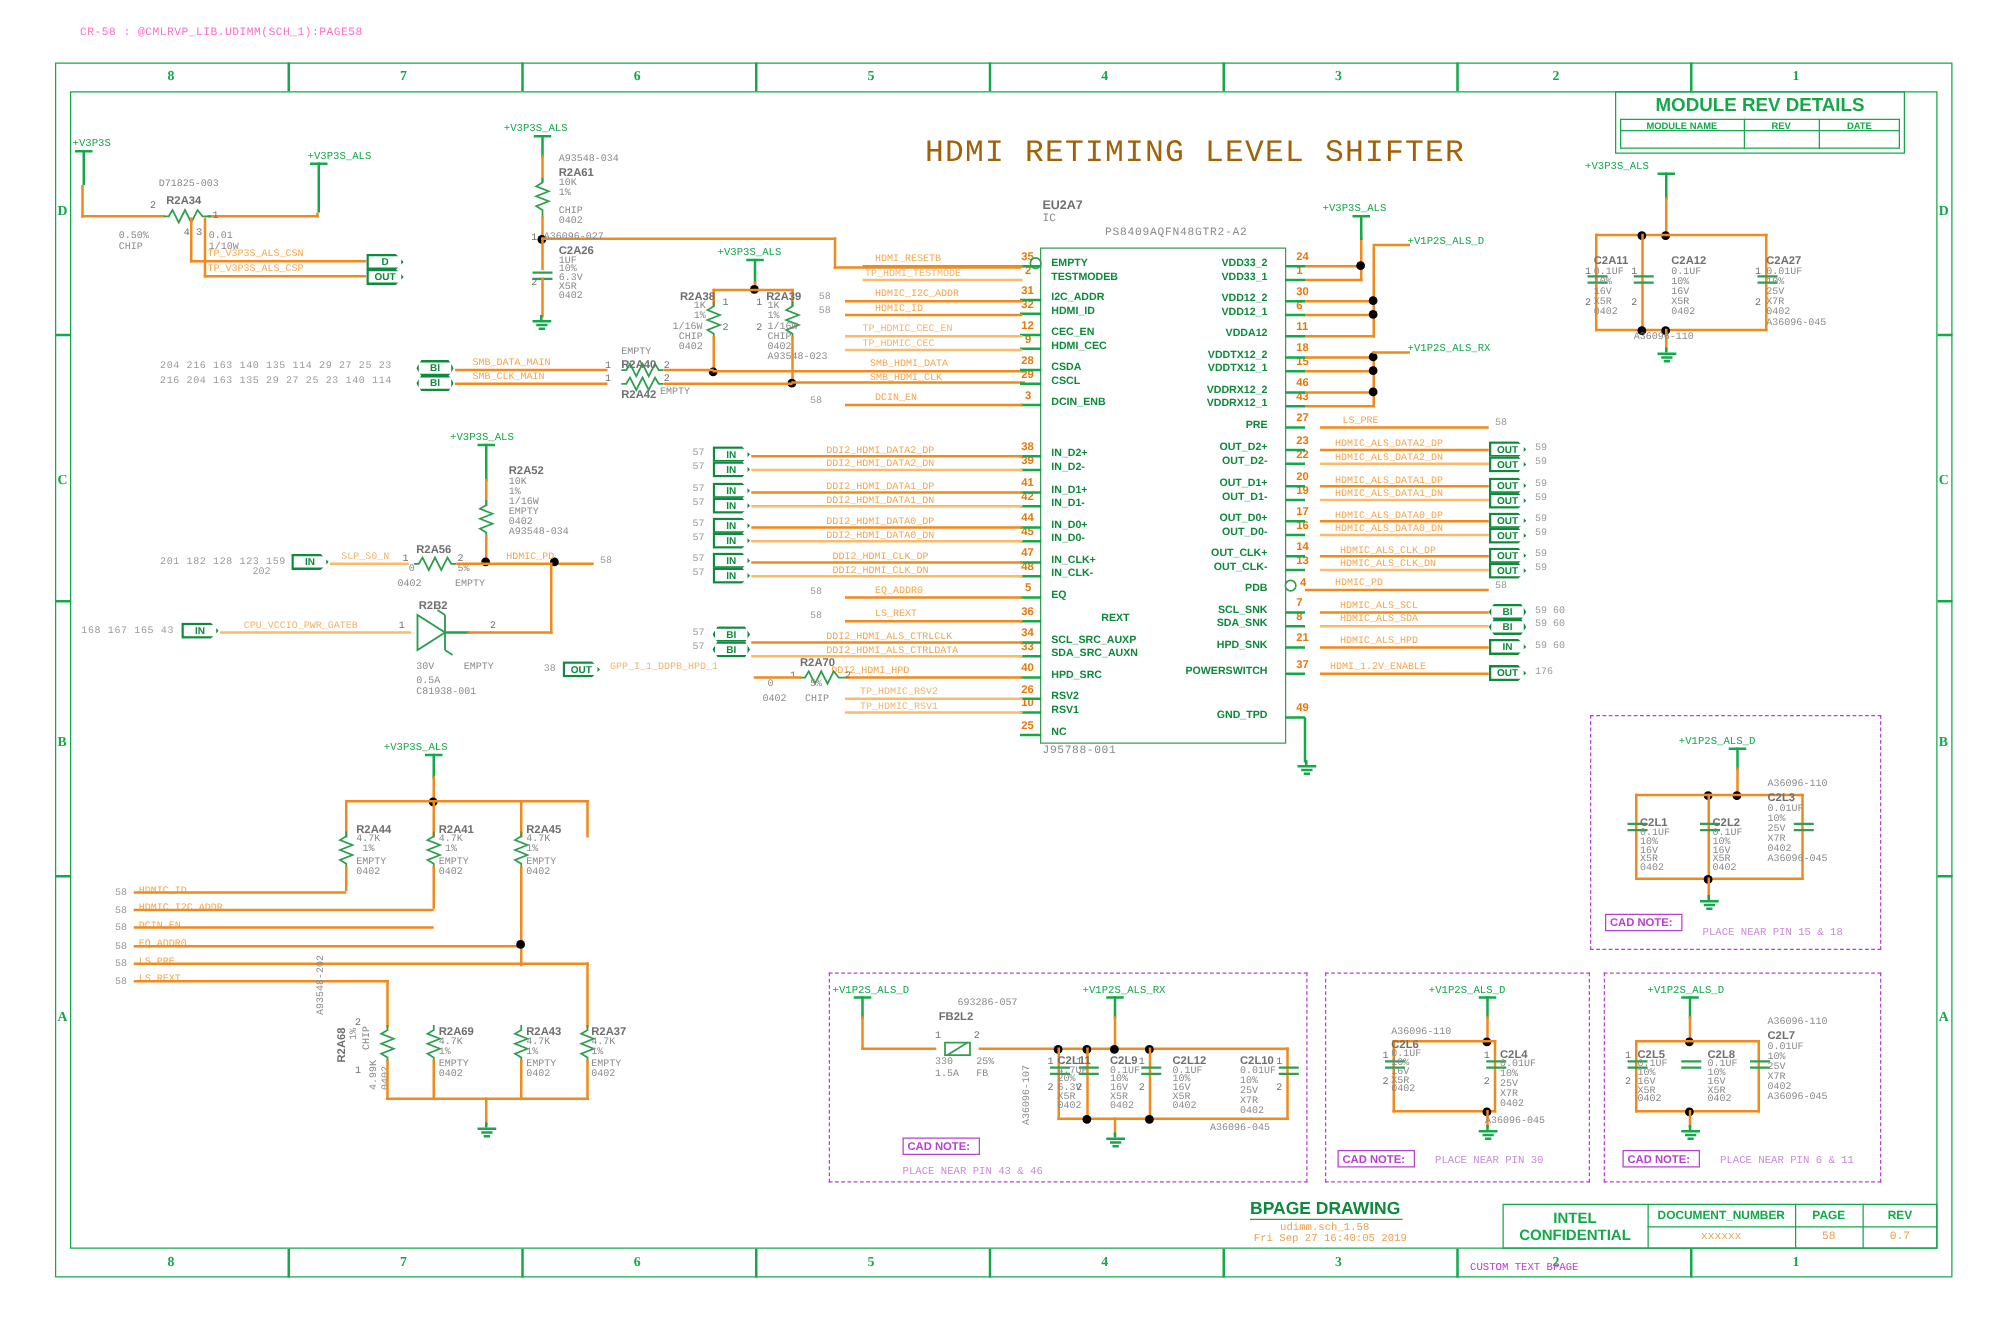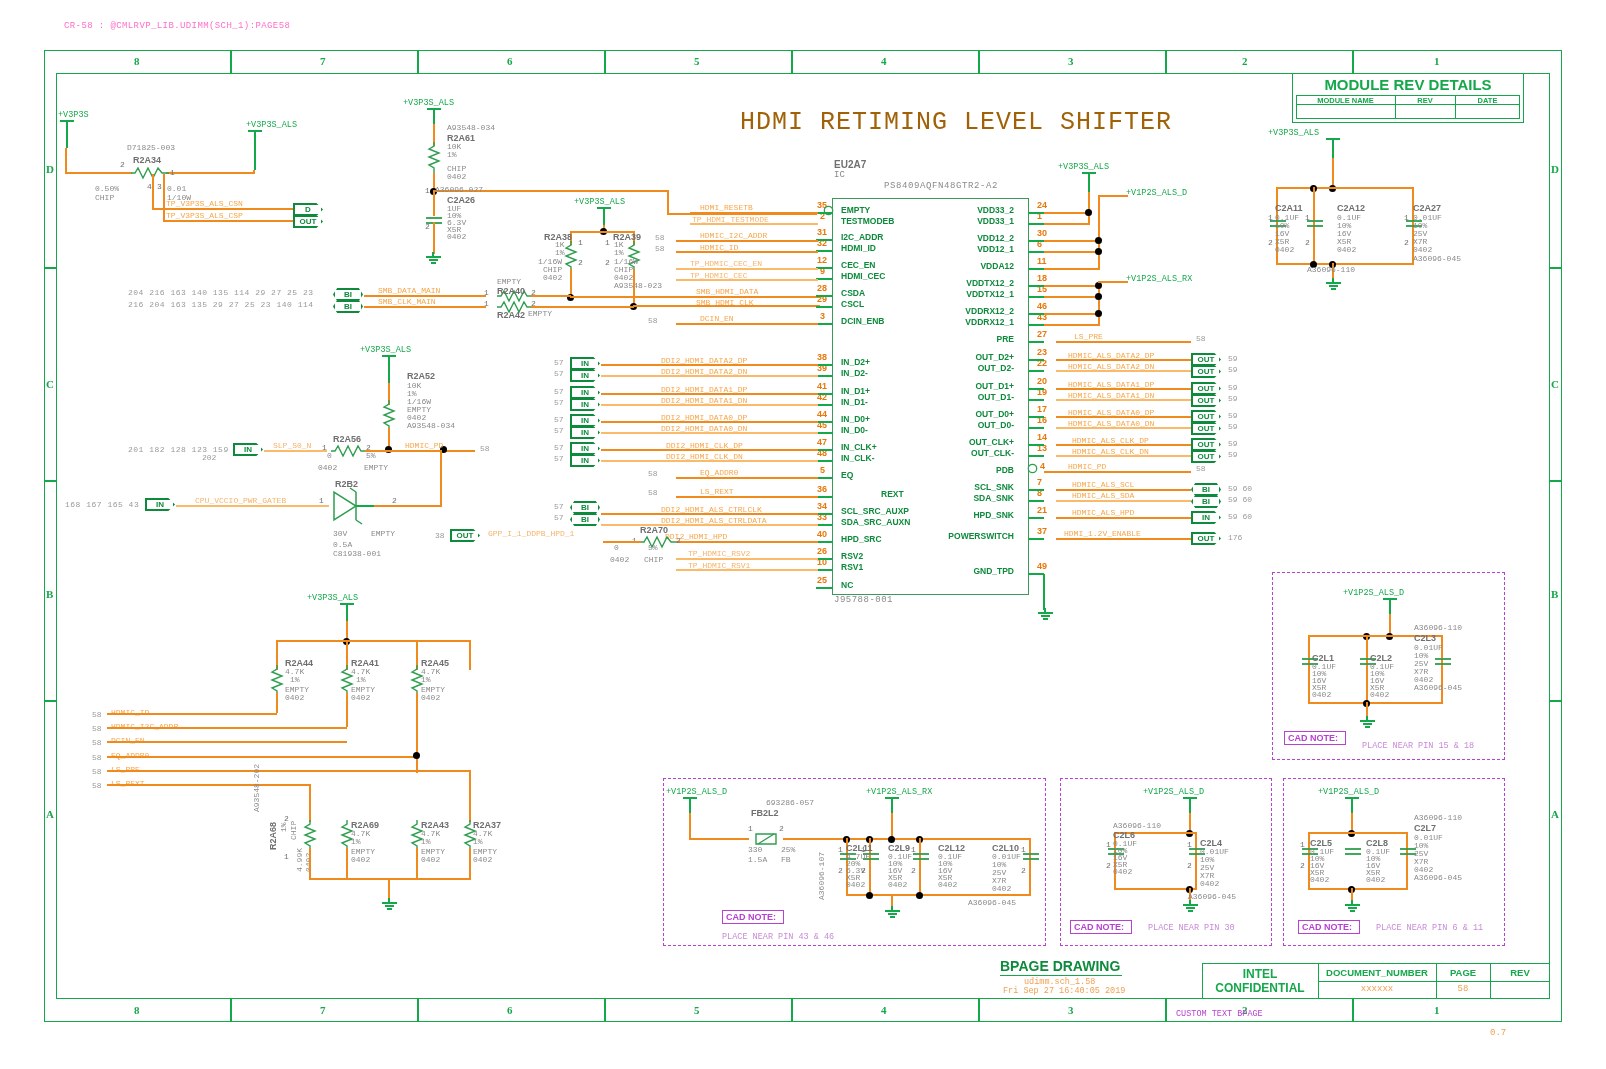--- a/index.html
+++ b/index.html
@@ -1167,7 +1167,7 @@
   <div class="tbl" style="left:1436px;top:967px;width:54px;font-size:9.5px;">PAGE</div>
   <div class="ab mono" style="left:1436px;top:984px;width:54px;text-align:center;color:#f0a050;font-size:9px;">58</div>
   <div class="tbl" style="left:1490px;top:967px;width:60px;font-size:9.5px;">REV</div>
-  <div class="ab mono" style="left:1490px;top:984px;width:60px;color:#f0a050;font-size:9px;margin-top:44px;">0.7</div>
+  <div class="ab mono" style="left:1490px;top:984px;width:60px;text-align:center;color:#f0a050;font-size:9px;">0.7</div>
 
   <div class="ab mono" style="left:1176px;top:1009px;color:#b741d0;font-size:8.5px;">CUSTOM TEXT BPAGE</div>
 

